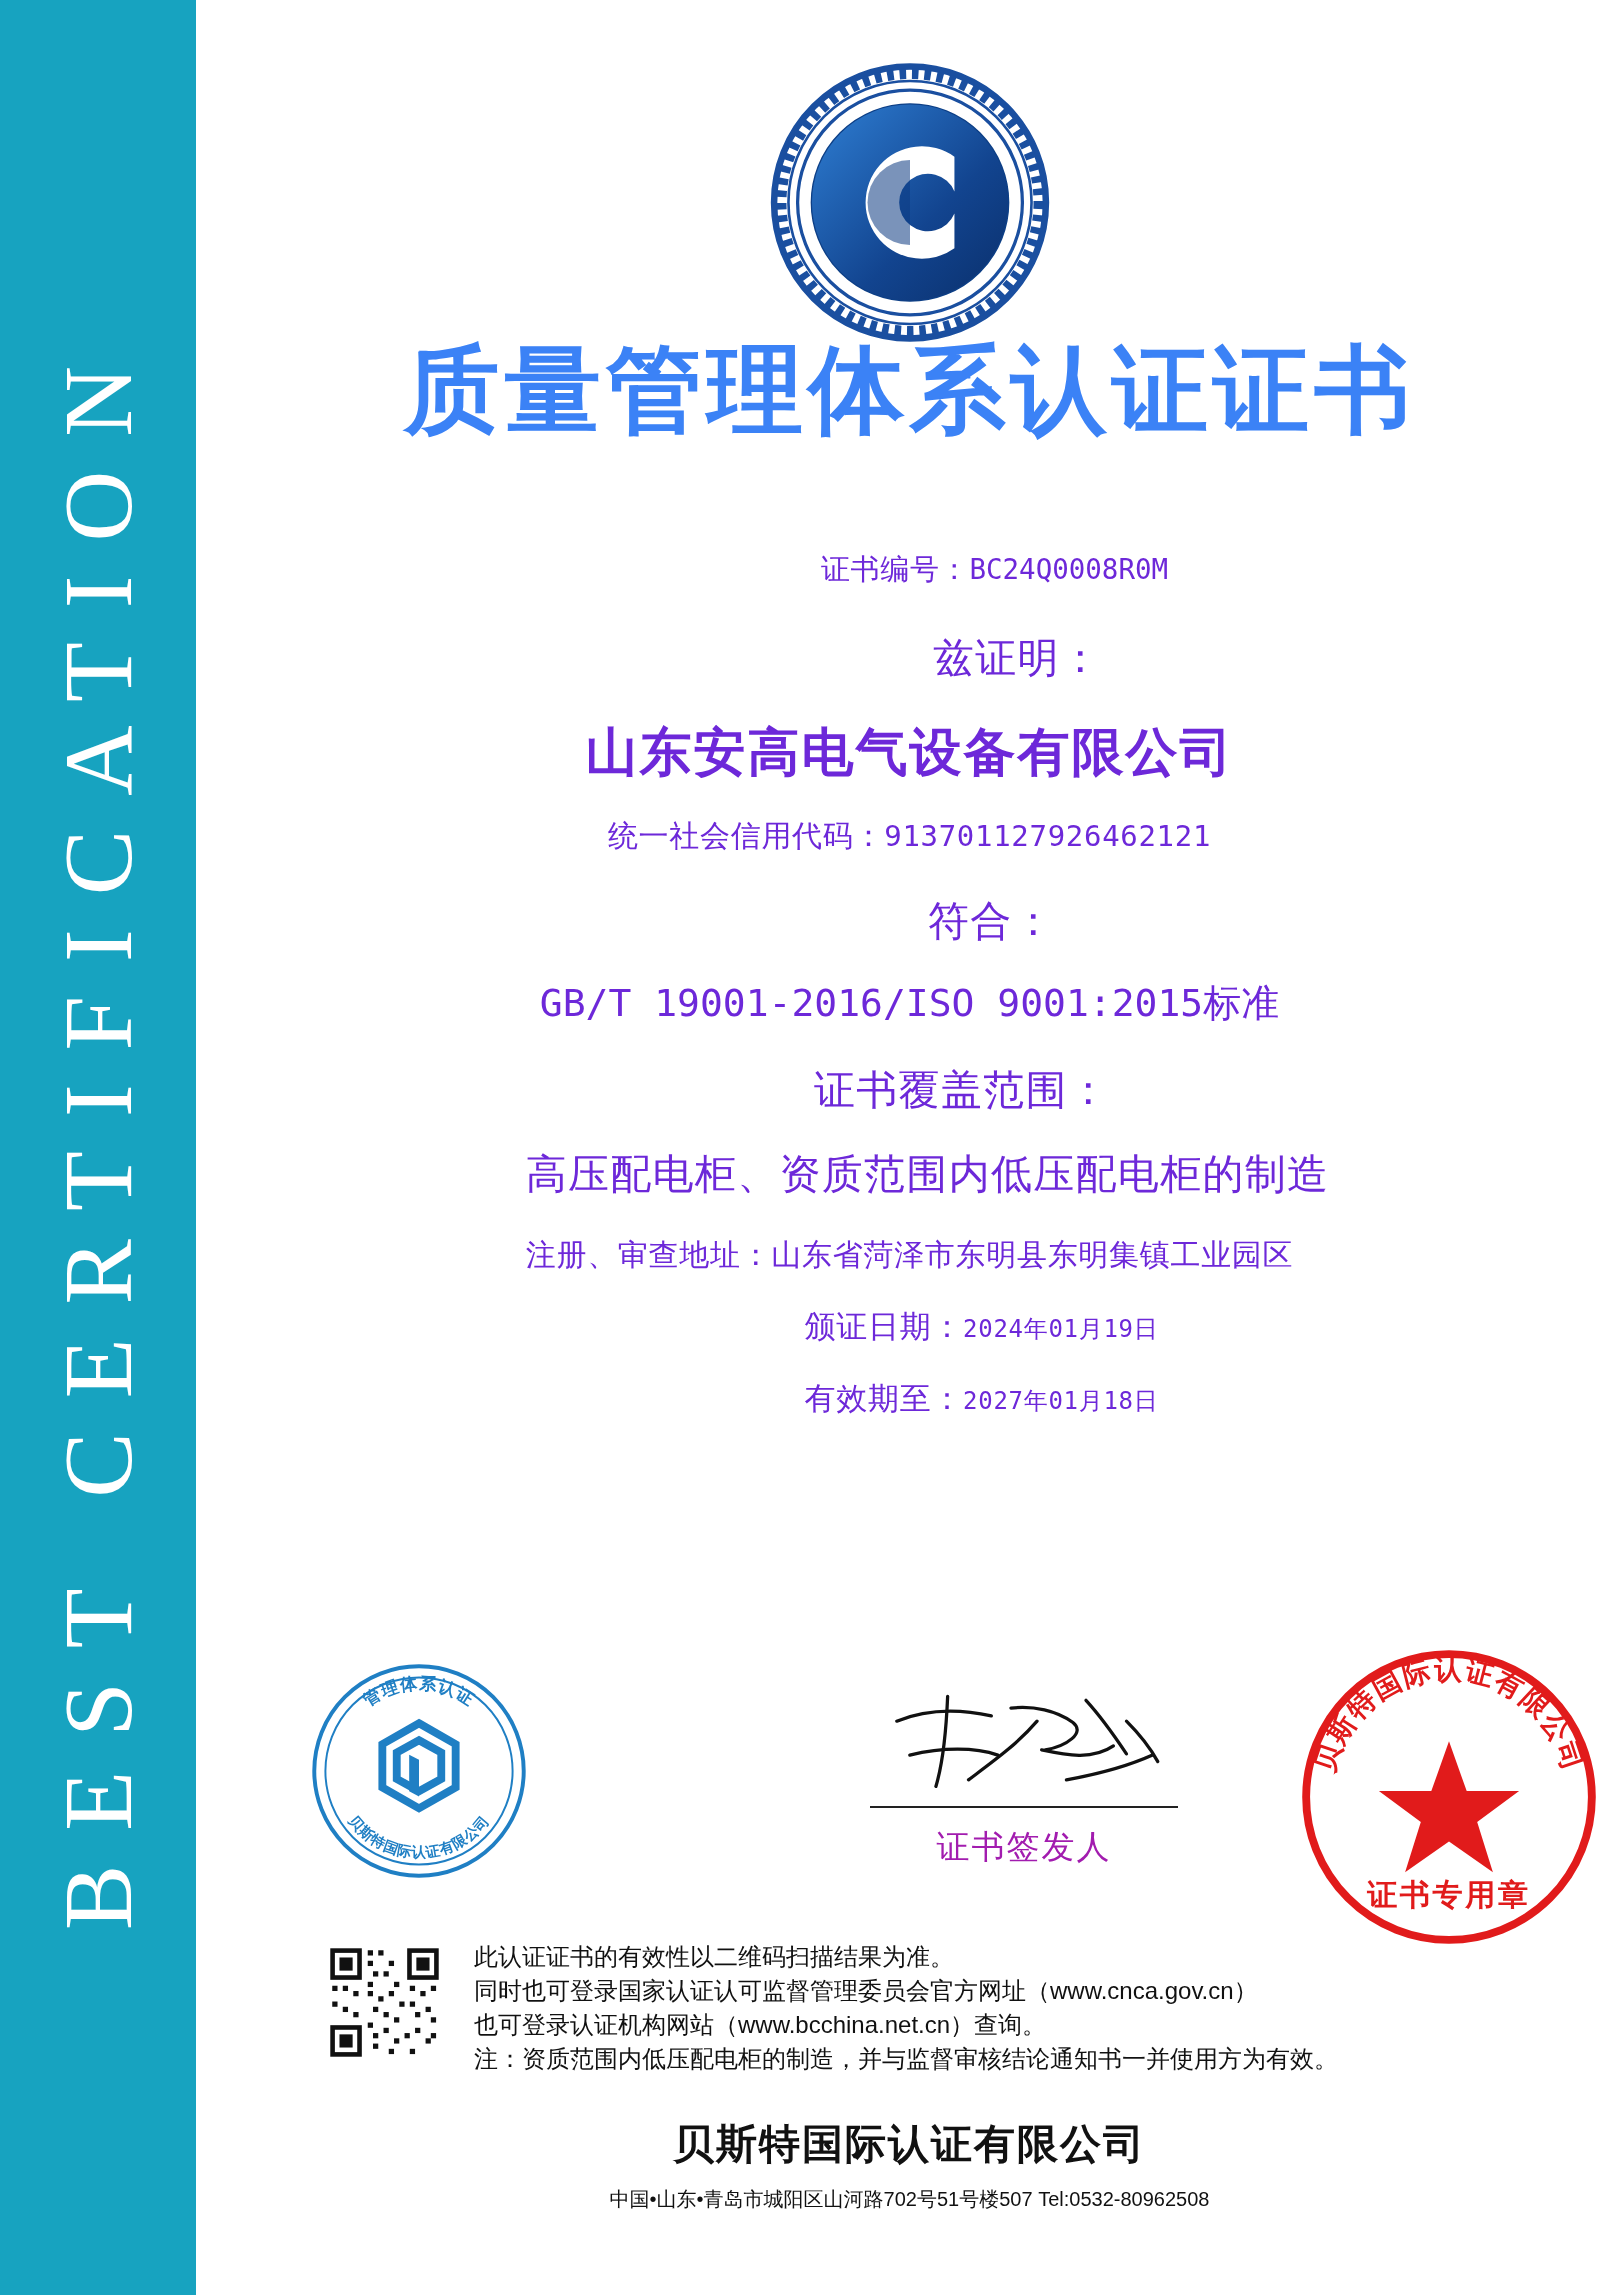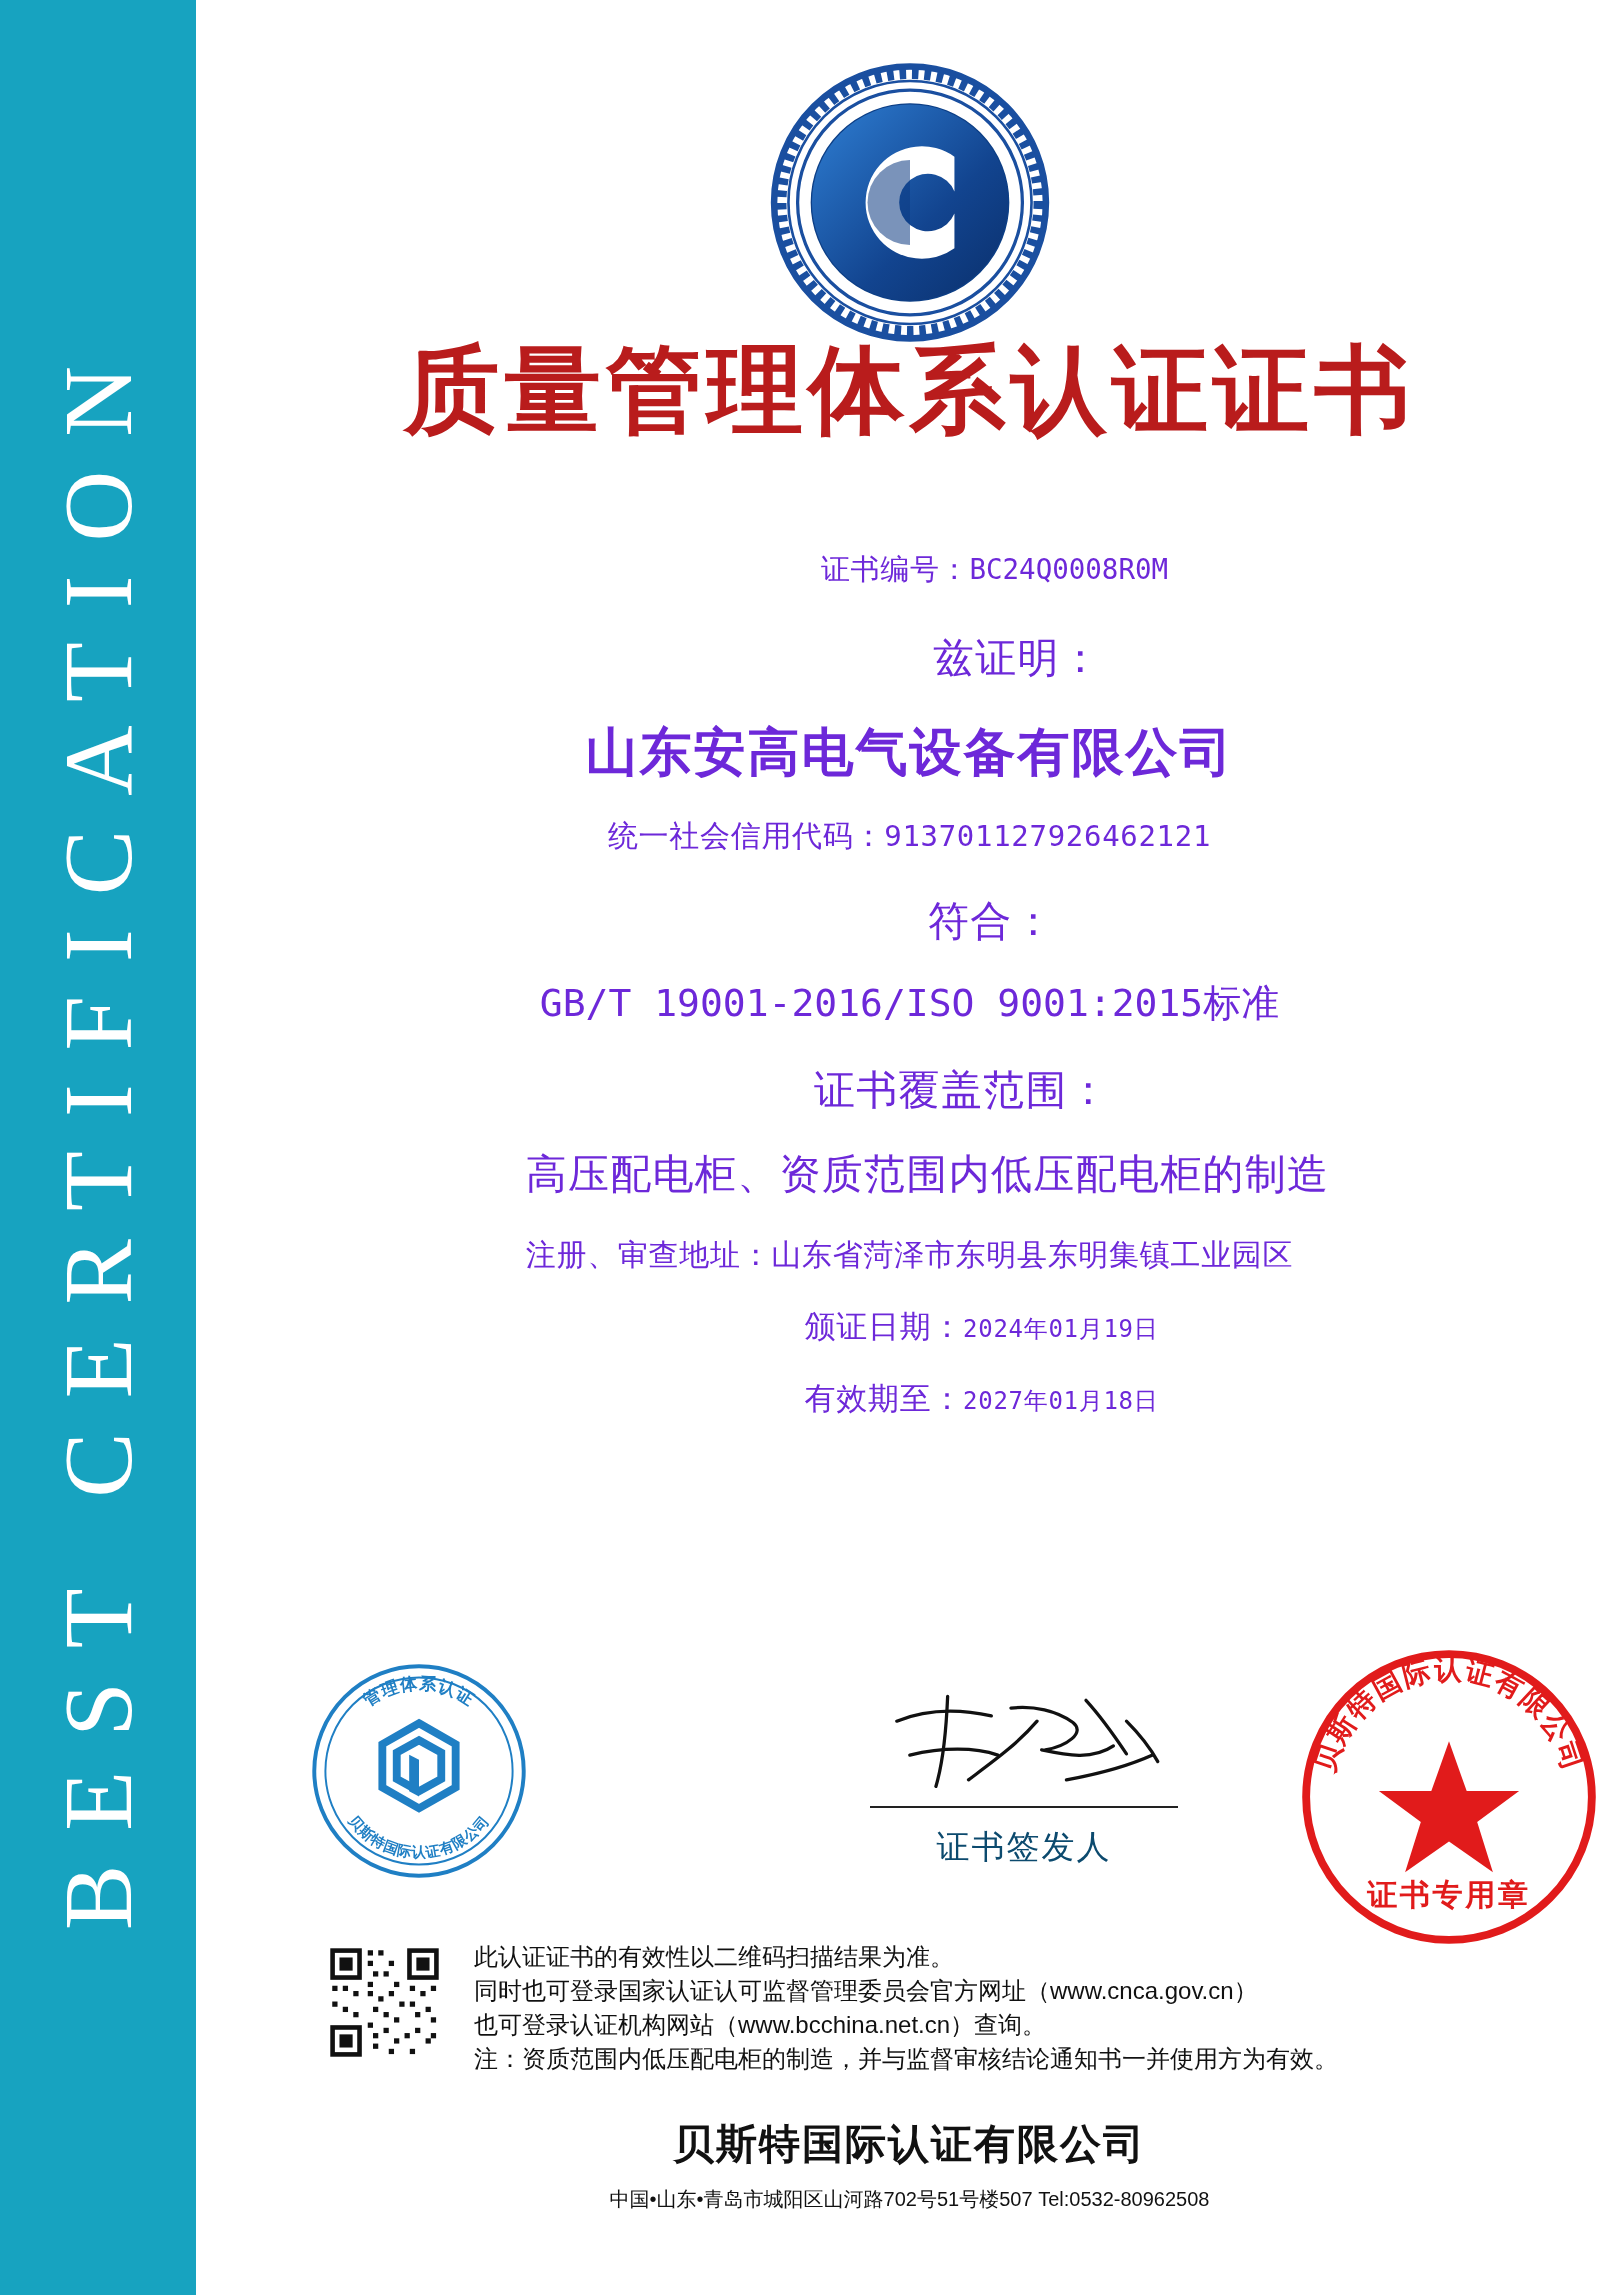--- a/index.html
+++ b/index.html
@@ -70,7 +70,7 @@
     font-weight: bold;
     font-size: 96px;
     letter-spacing: 5.2px;
-    color: #b91c1c;
+    color: #3b82f6;
   }
 
   

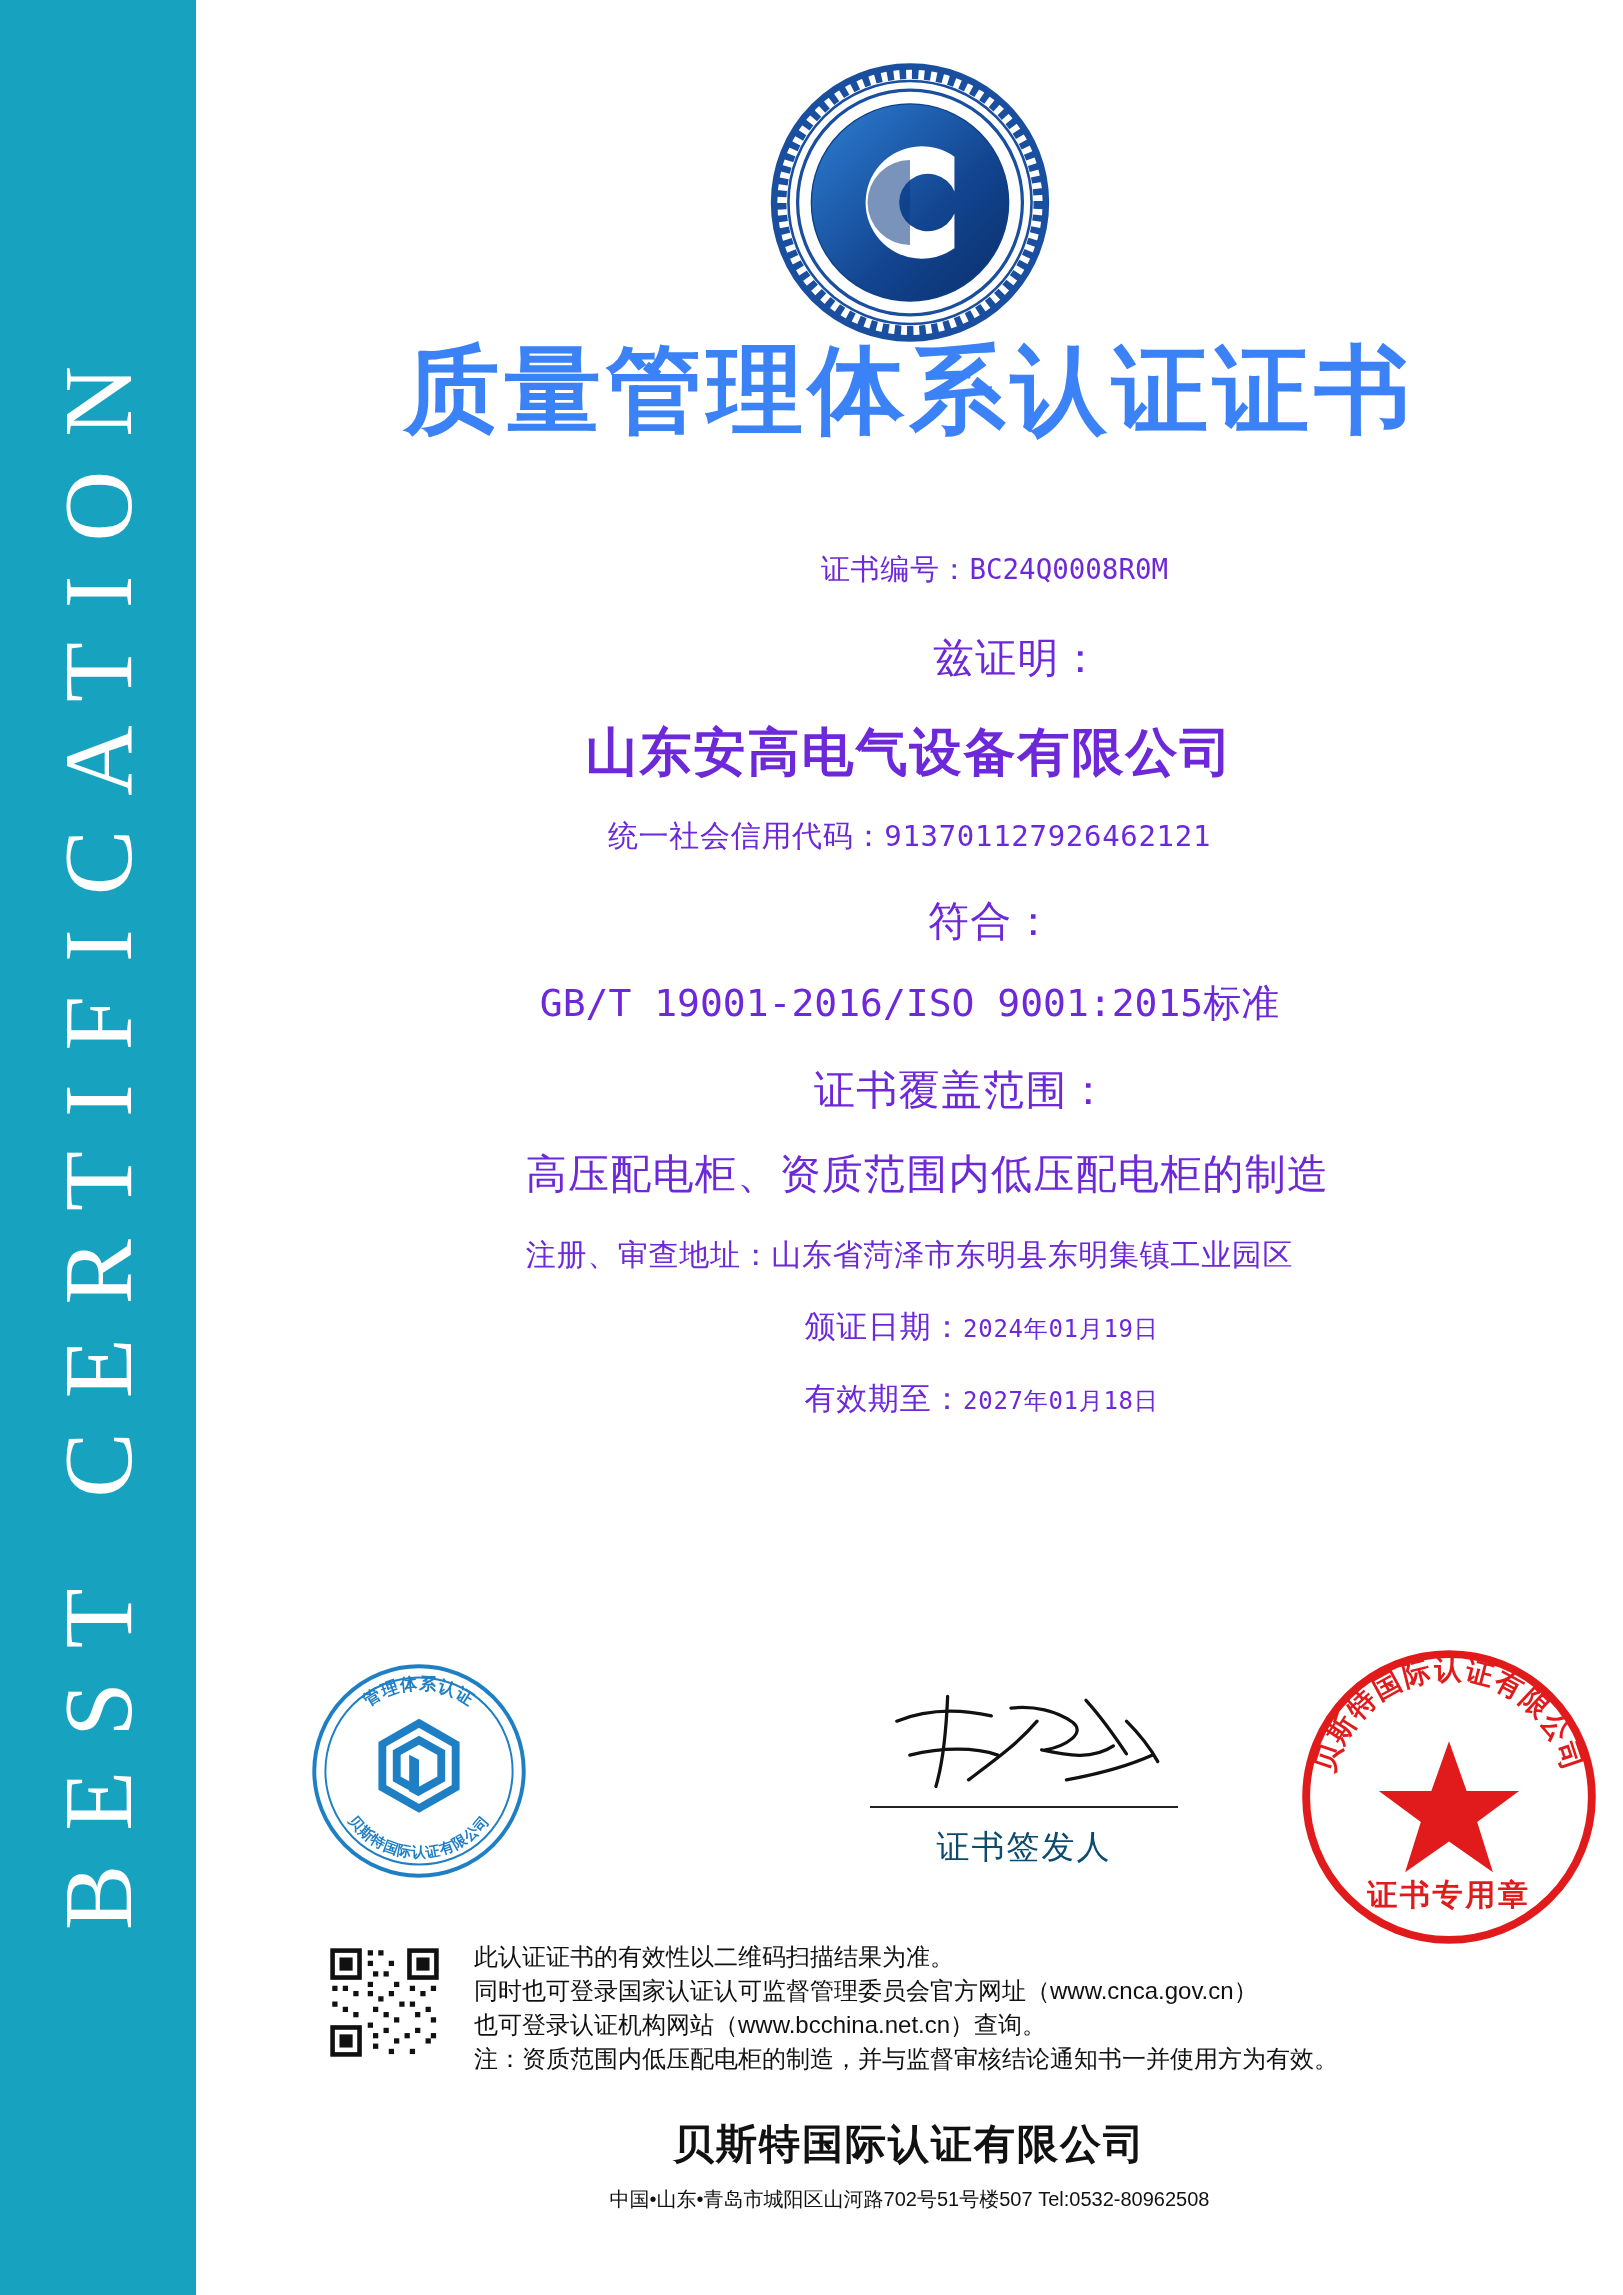--- a/index.html
+++ b/index.html
@@ -197,7 +197,7 @@
     margin-top: 17px;
     font-size: 33px;
     letter-spacing: 2px;
-    color: #0c4a6e;
+    color: #a21caf;
   }
   .red-seal {
     position: absolute;

